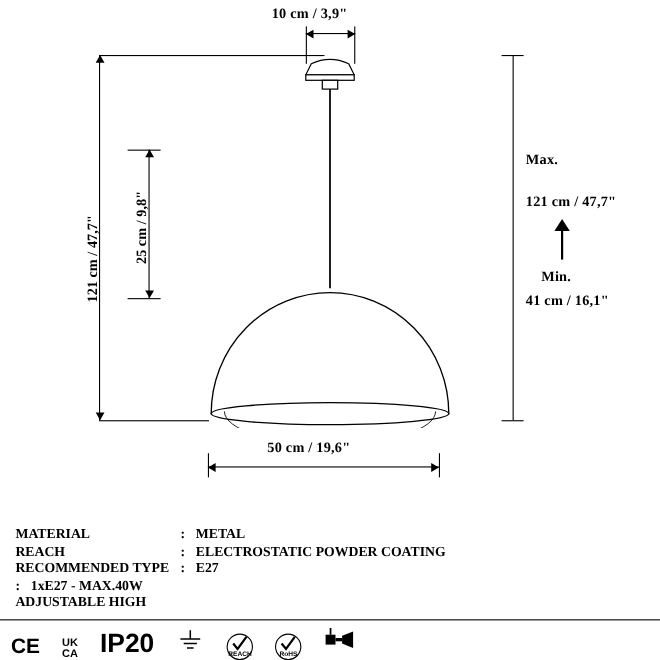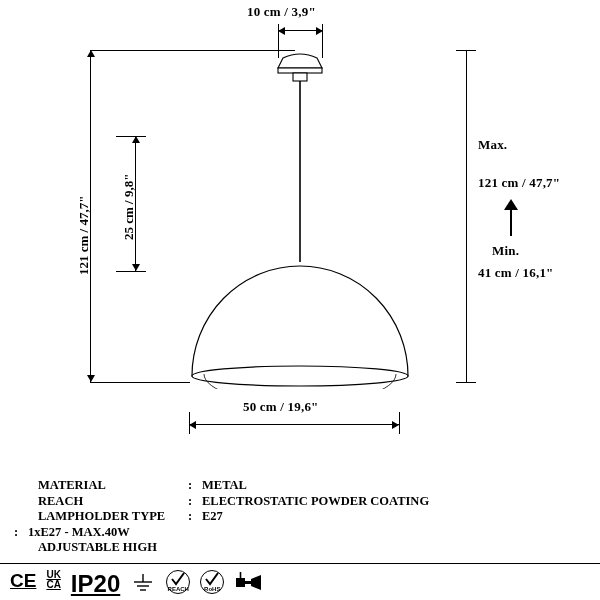--- a/index.html
+++ b/index.html
@@ -57,7 +57,7 @@
     font-family:"Liberation Serif", serif;
   }
   .specrow{display:flex;}
-  .specrow .k{width:150px;margin-left:24px;}
+  .specrow .k{width:150px;}
   .specrow .c{width:14px;}
   .specrow .v{flex:1;}
 

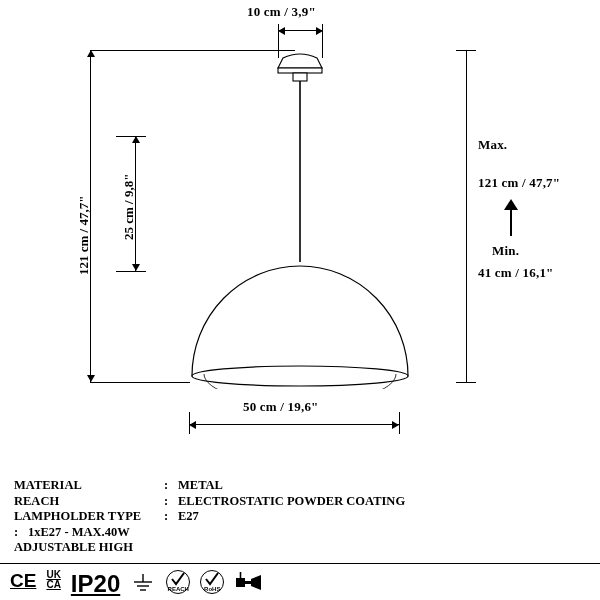--- a/index.html
+++ b/index.html
@@ -150,7 +150,7 @@
       <div class="v">ELECTROSTATIC POWDER COATING</div>
     </div>
     <div class="specrow">
-      <div class="k">LAMPHOLDER TYPE</div>
+      <div class="k">RECOMMENDED TYPE</div>
       <div class="c">:</div>
       <div class="v">E27</div>
     </div>

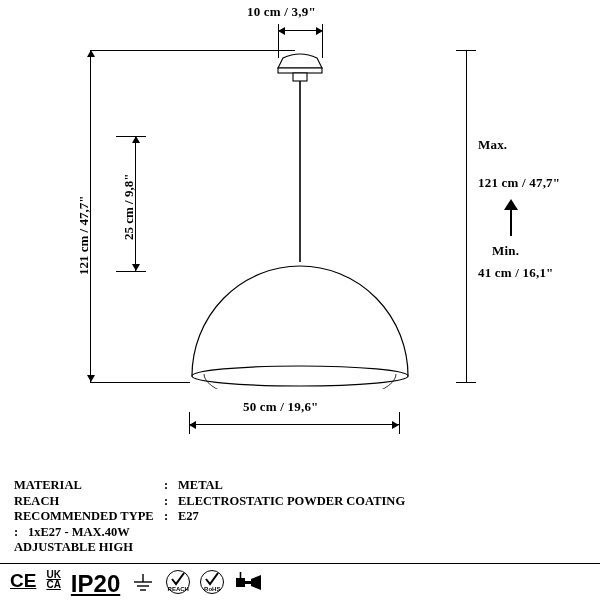--- a/index.html
+++ b/index.html
@@ -63,7 +63,7 @@
 
   .divider{position:absolute;left:0;top:563px;width:600px;height:1px;background:#000;}
 
-  .badges{position:absolute;left:10px;top:570px;height:30px;display:flex;align-items:flex-start;gap:10px;text-decoration:underline;}
+  .badges{position:absolute;left:10px;top:570px;height:30px;display:flex;align-items:flex-end;gap:20px;}
   .badge-txt{font-size:19px;font-weight:bold;font-family:"Liberation Sans", sans-serif;}
   .ukca{font-size:10px;font-weight:bold;line-height:10px;font-family:"Liberation Sans", sans-serif;text-align:center;}
   .ip20{font-size:24px;font-weight:bold;font-family:"Liberation Sans", sans-serif;}

